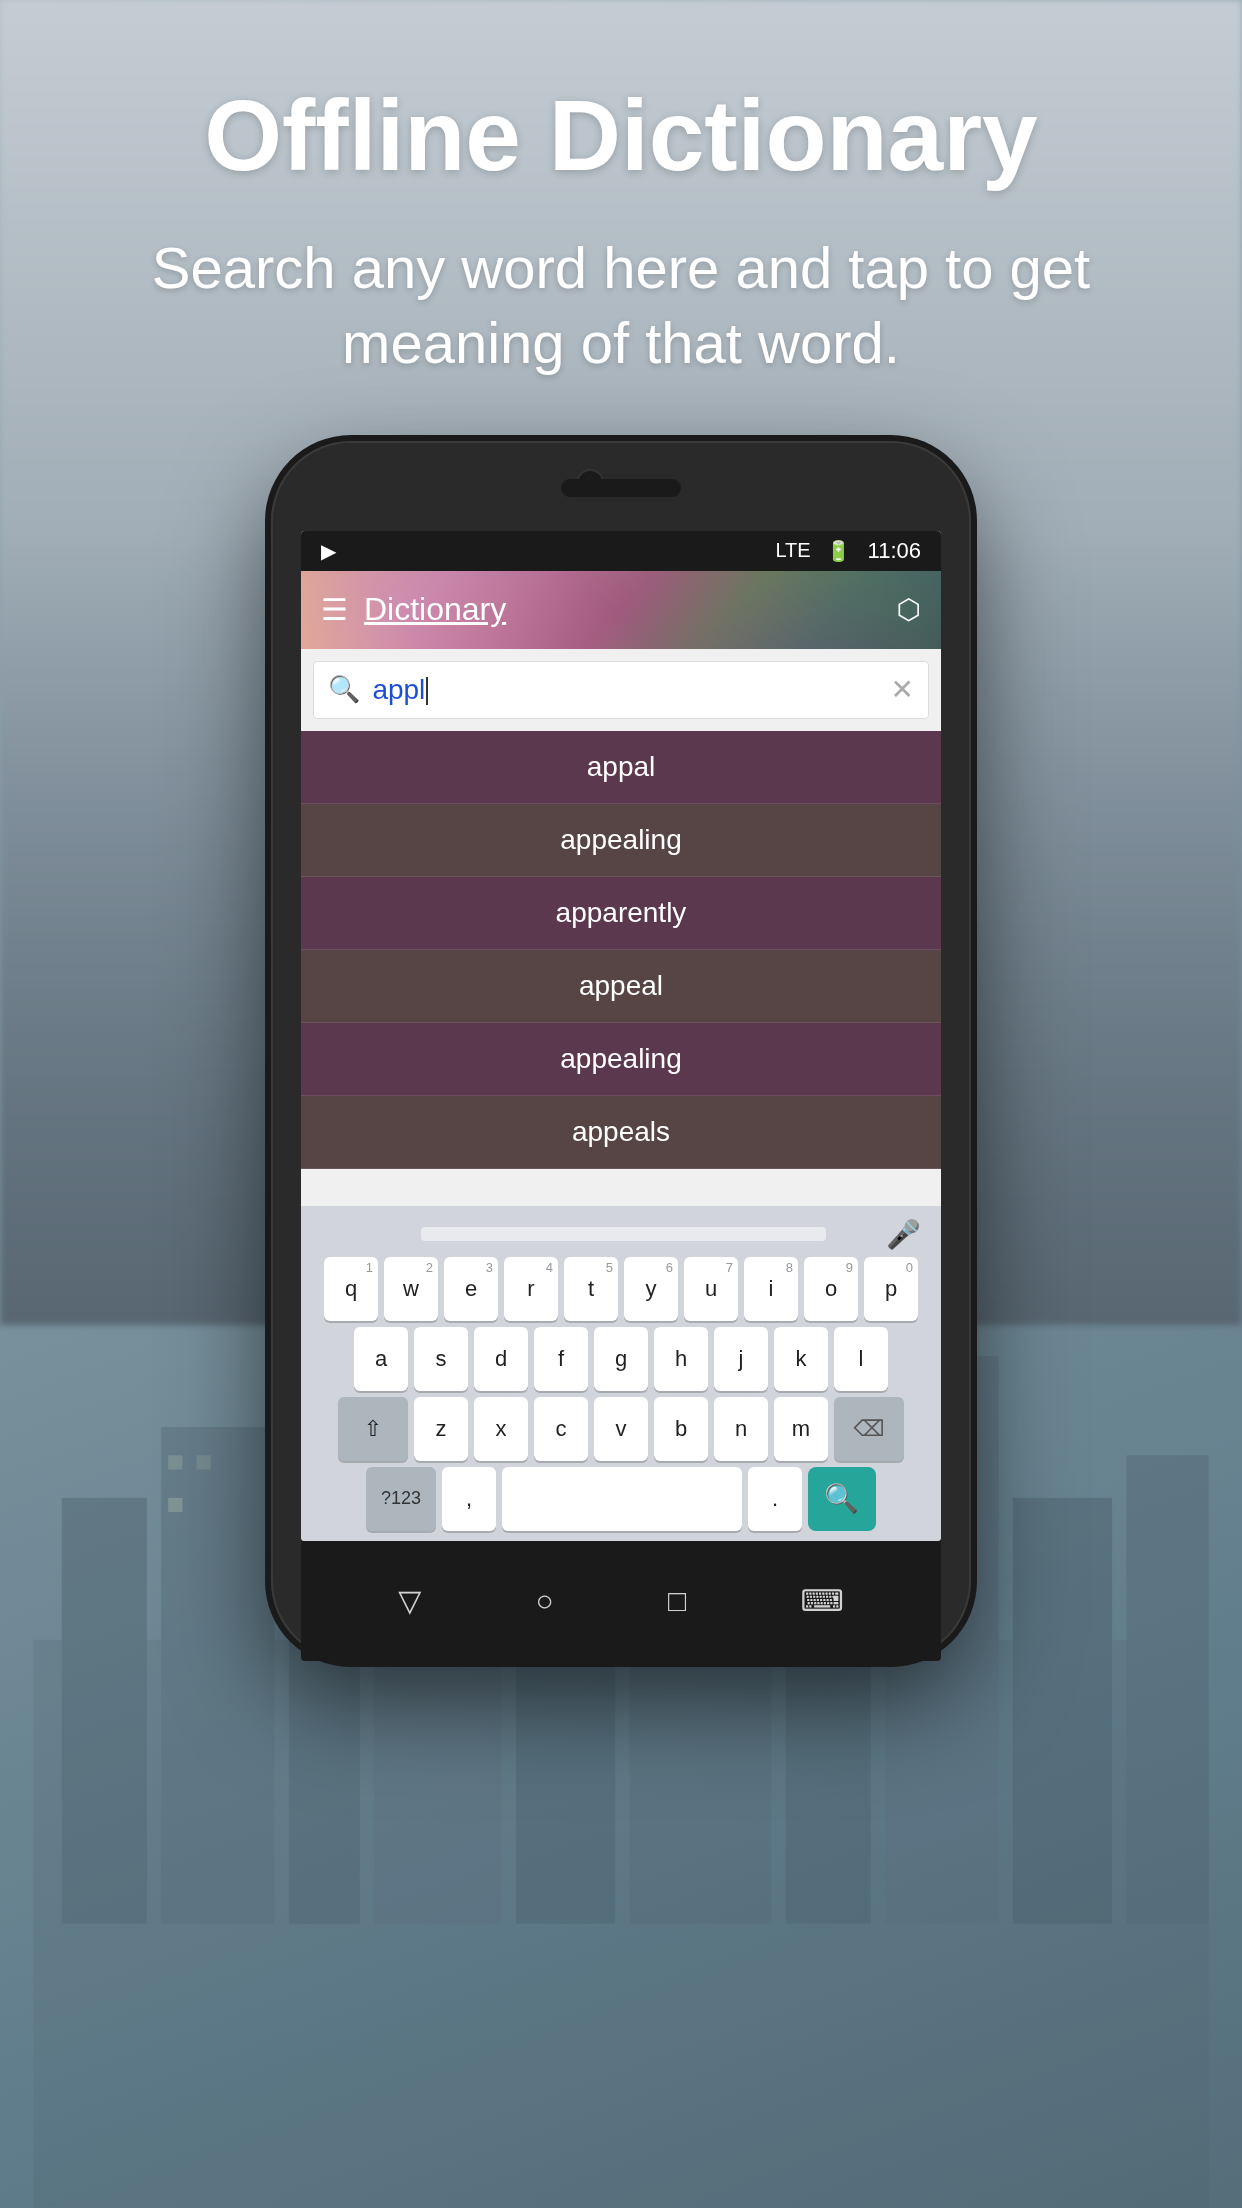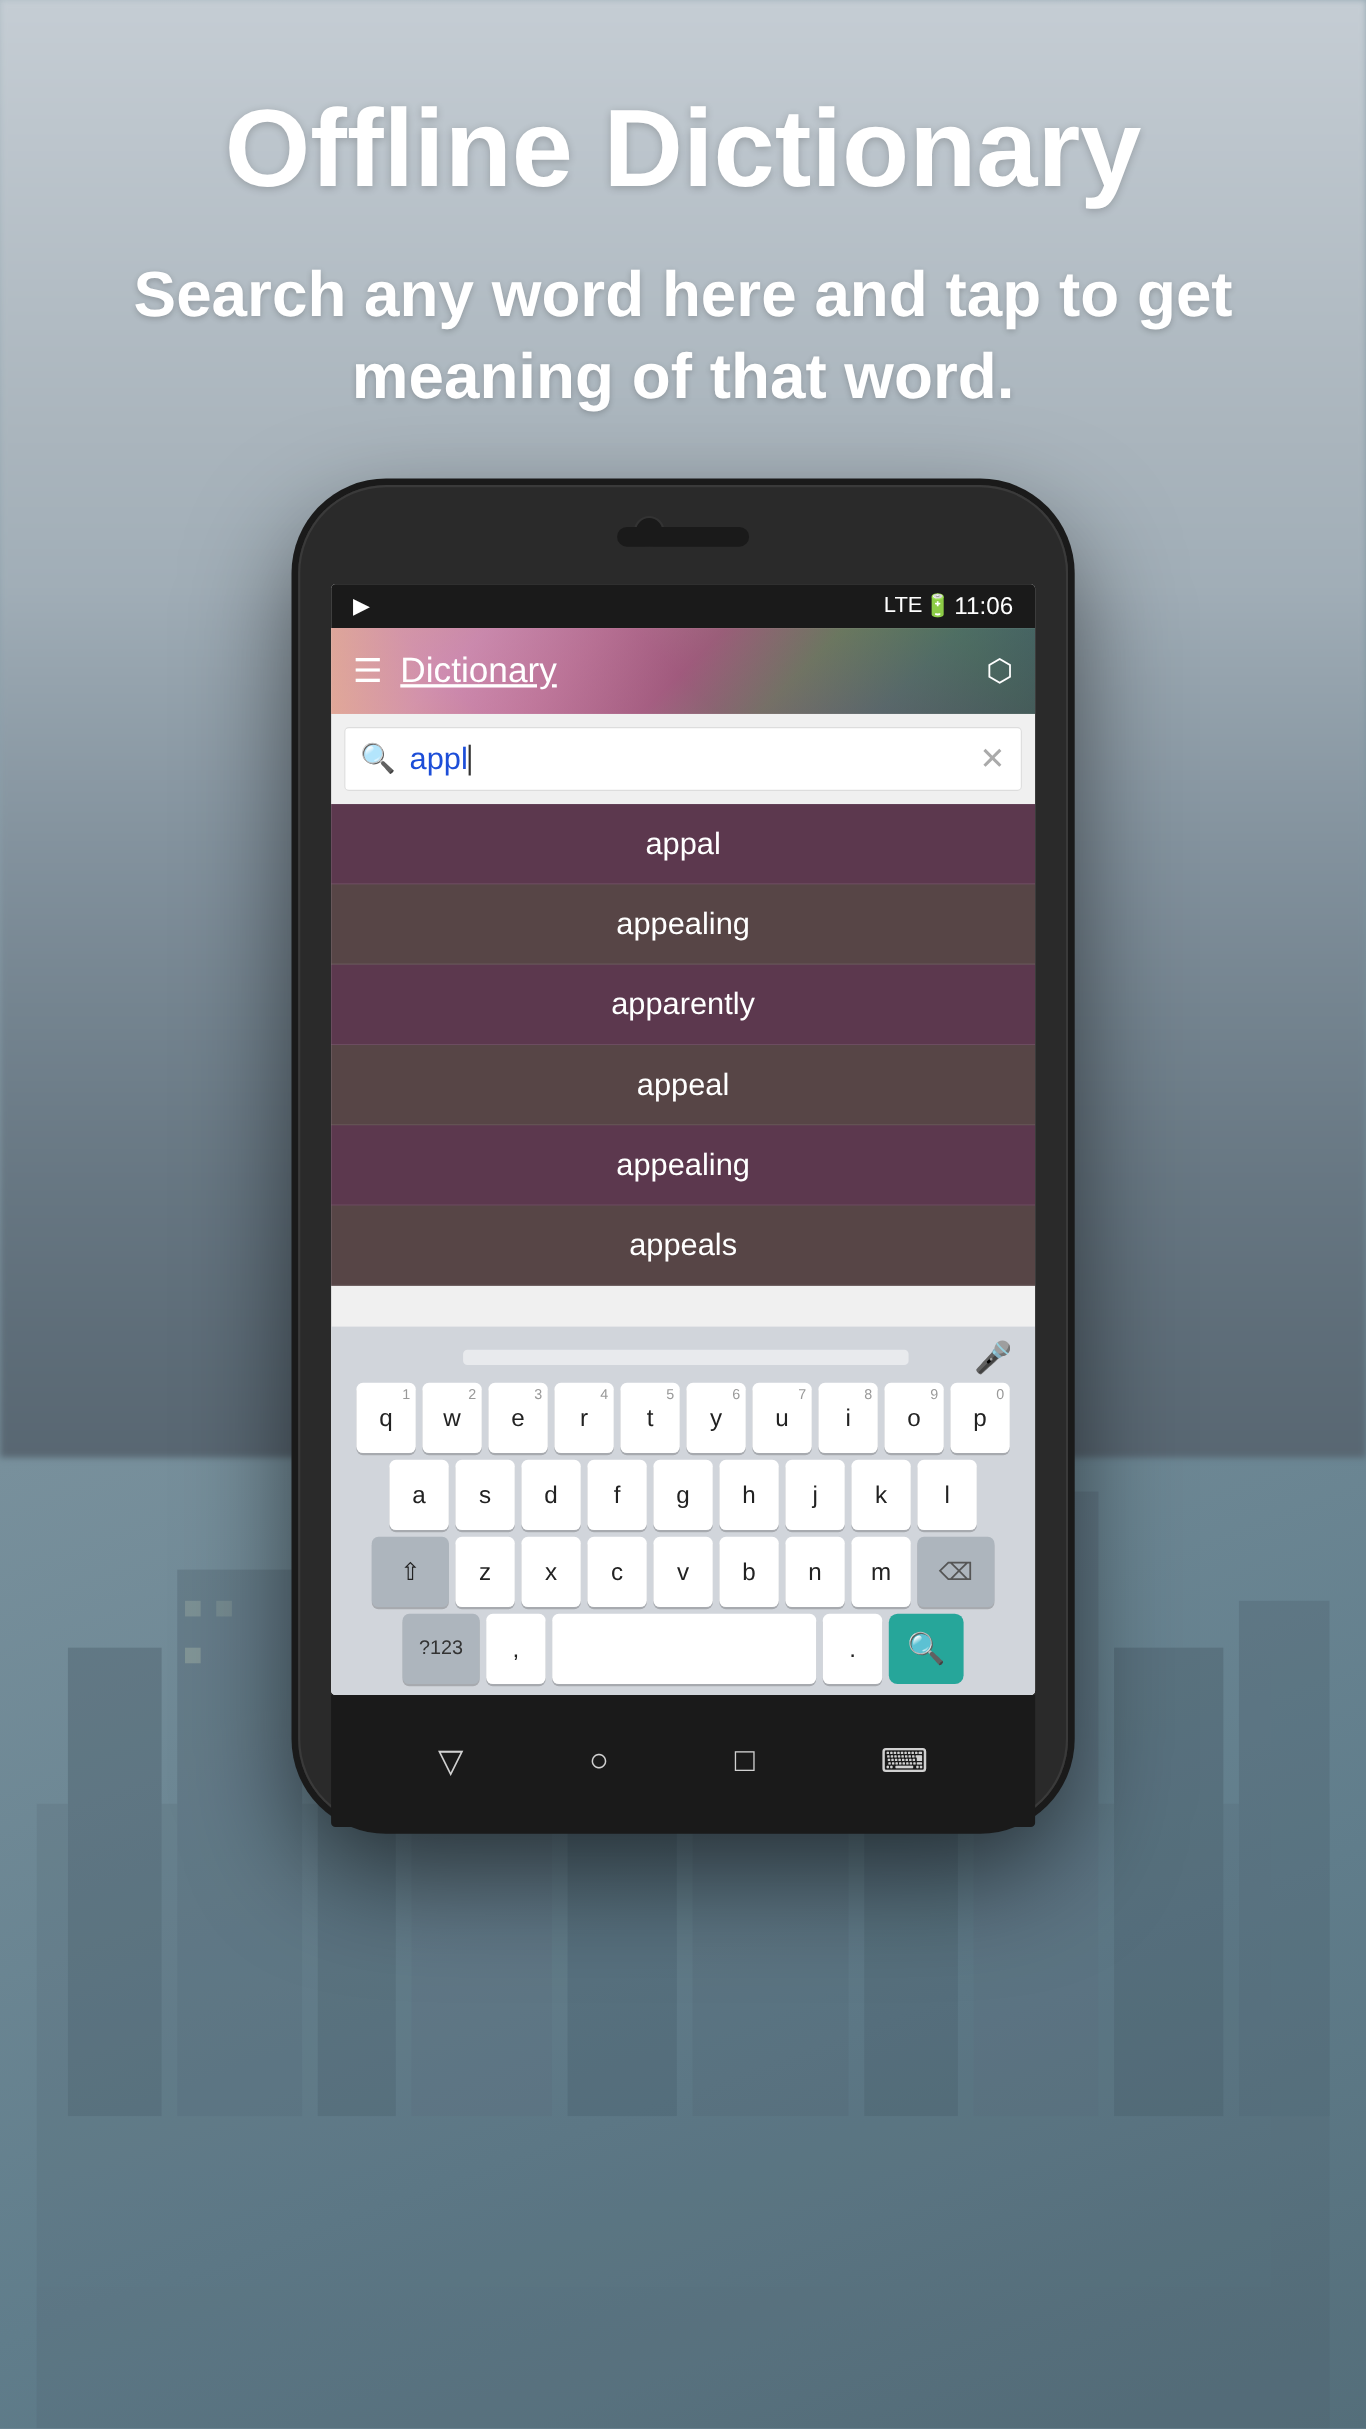--- a/index.html
+++ b/index.html
@@ -69,7 +69,7 @@
 
     .hero-subtitle {
       font-size: 58px;
-      font-weight: 700;
+      font-weight: 400;
       color: #ffffff;
       line-height: 1.3;
       text-shadow: 0 2px 6px rgba(0,0,0,0.2);

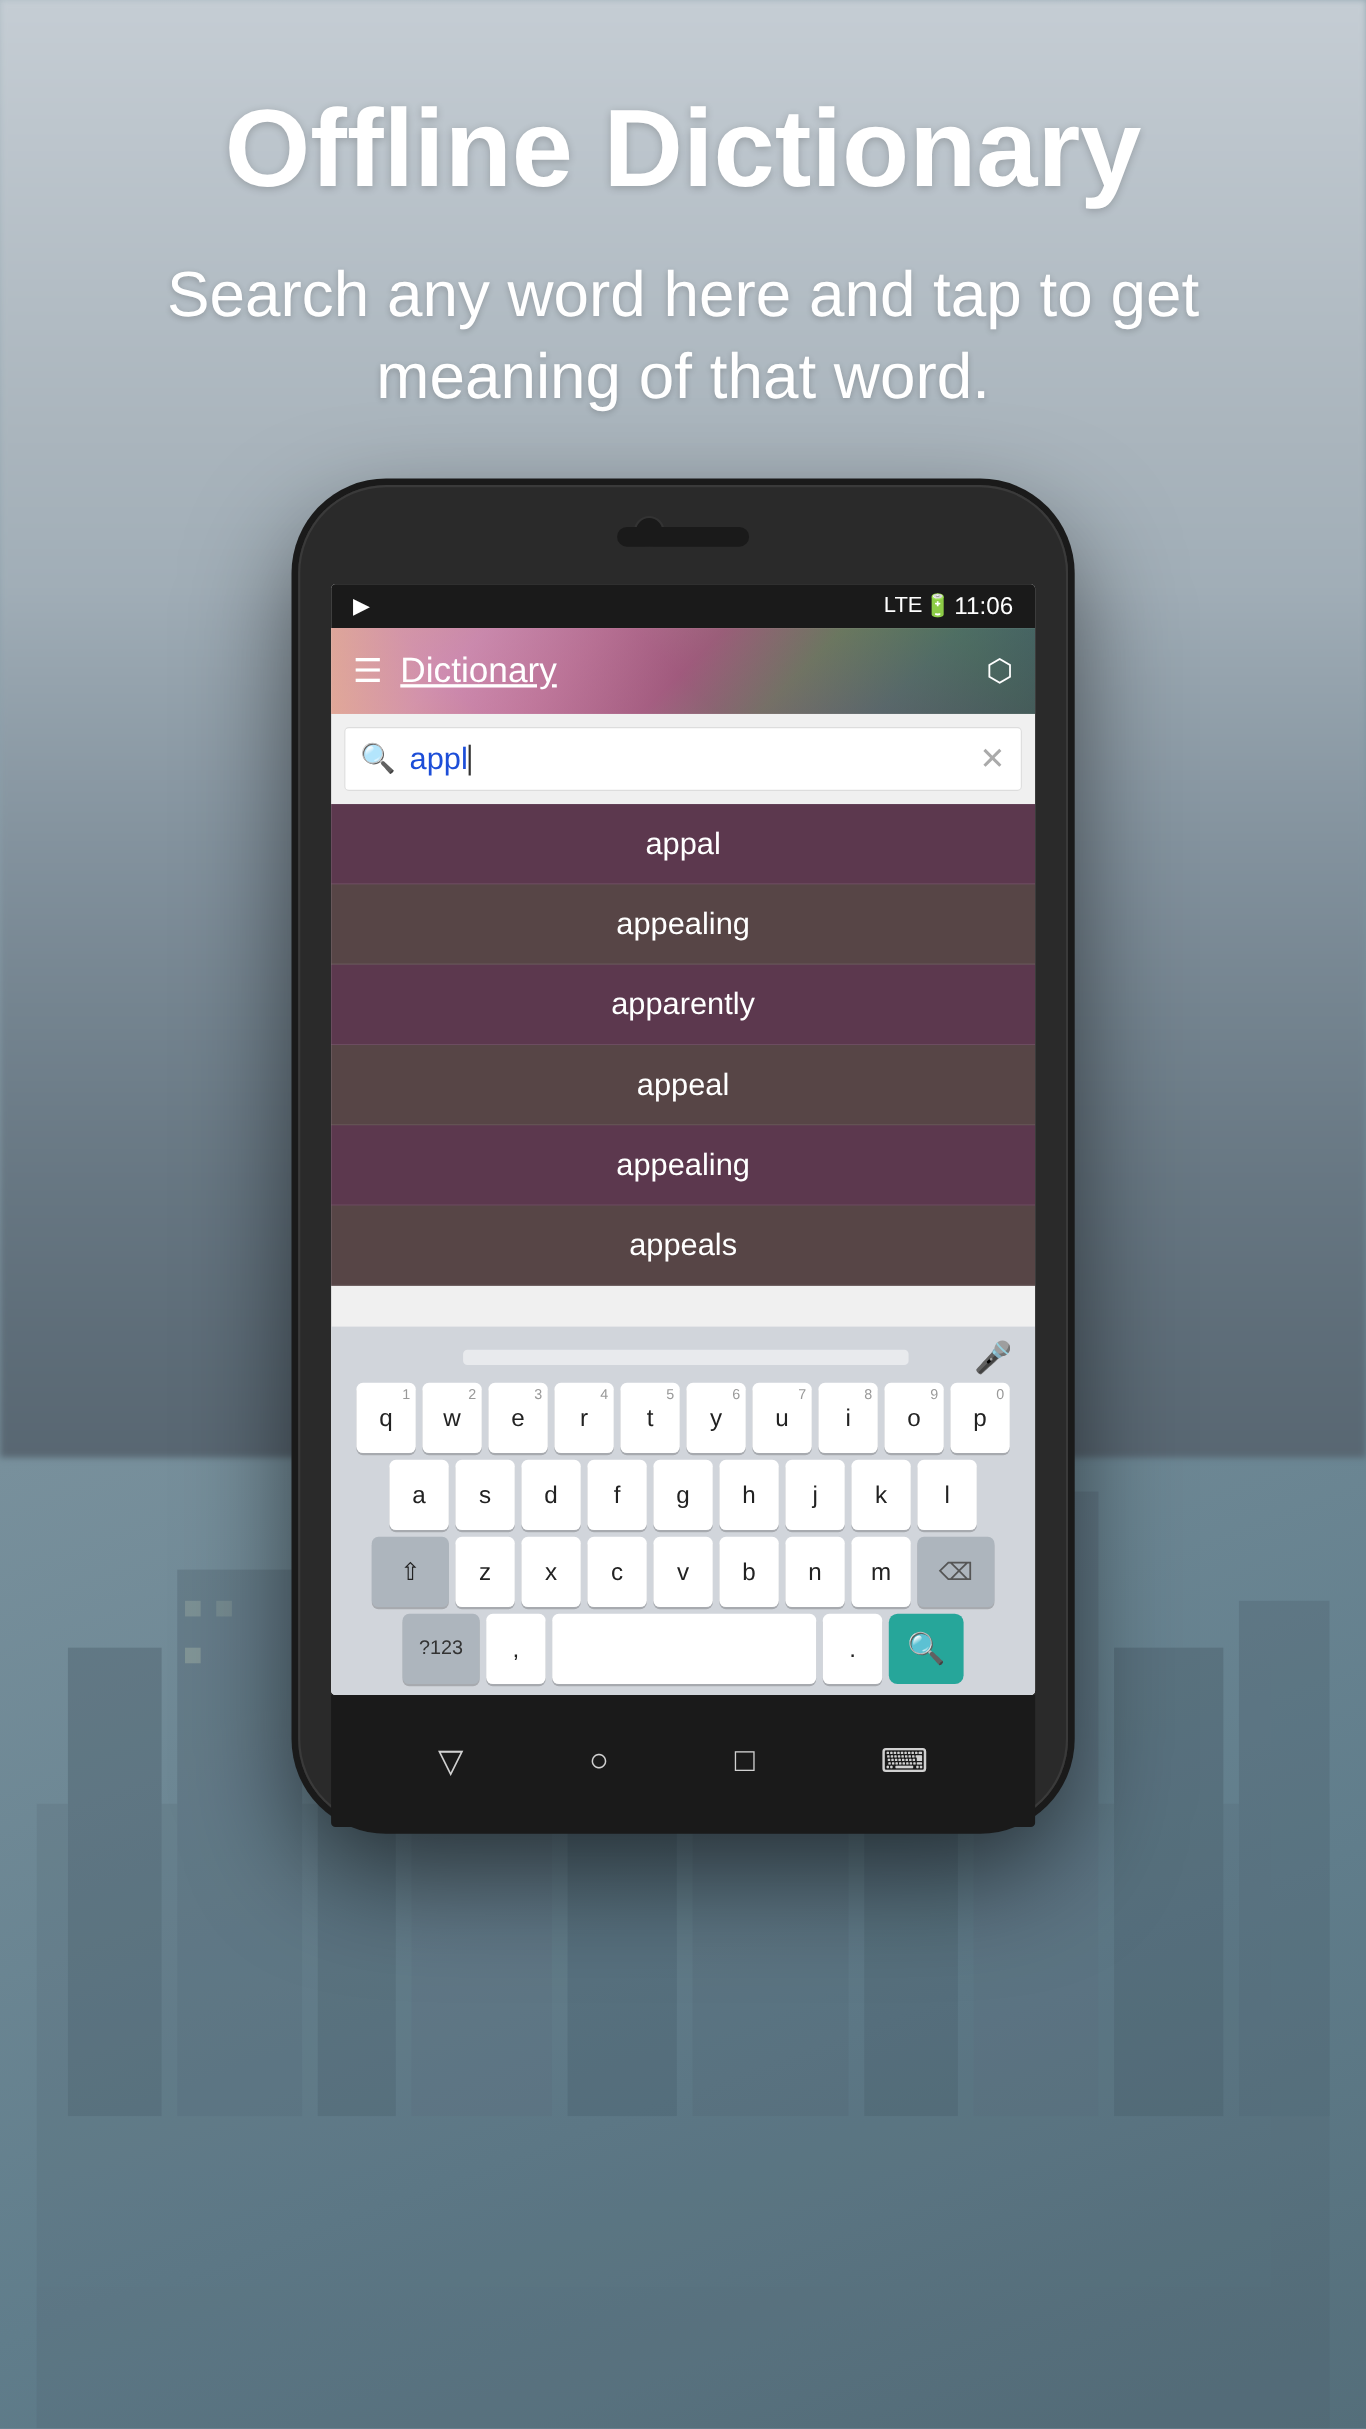--- a/index.html
+++ b/index.html
@@ -153,7 +153,7 @@
       font-size: 20px;
       display: flex;
       align-items: center;
-      gap: 2px;
+      gap: 16px;
     }
 
     .status-time {

